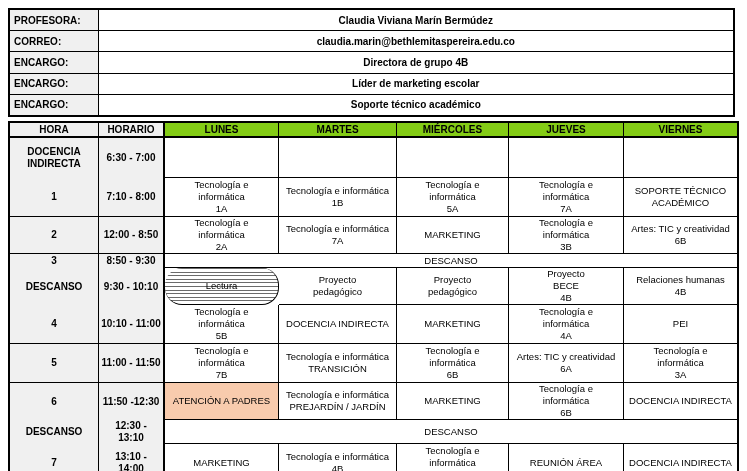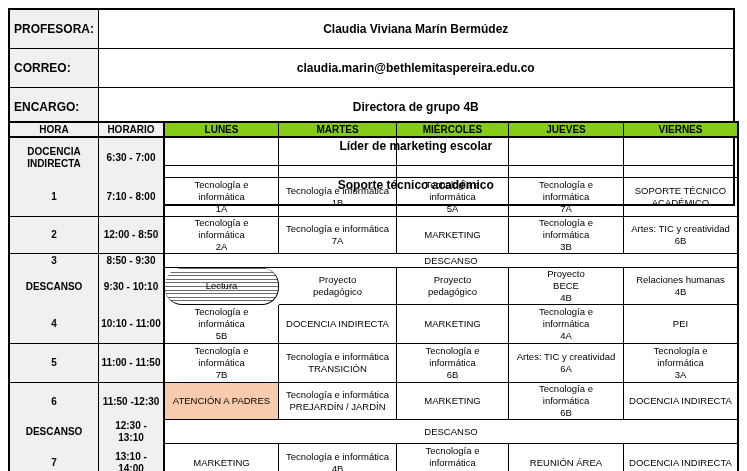--- a/index.html
+++ b/index.html
@@ -8,7 +8,7 @@
 
   
   table.info{position:absolute;left:8px;top:8px;width:727px;border-collapse:collapse;table-layout:fixed;border:2px solid #000;}
-  table.info td{border:1px solid #000;height:12.2px;font-weight:bold;font-size:12px;padding:12px 4px;overflow:hidden;}
+  table.info td{border:1px solid #000;height:12.2px;font-weight:bold;font-size:10px;padding:4px 4px;overflow:hidden;}
   table.info td.lbl{background:var(--shade-bg,#f0f0f0);text-align:left;}
   table.info td.val{text-align:center;margin-top:48px;}
 

